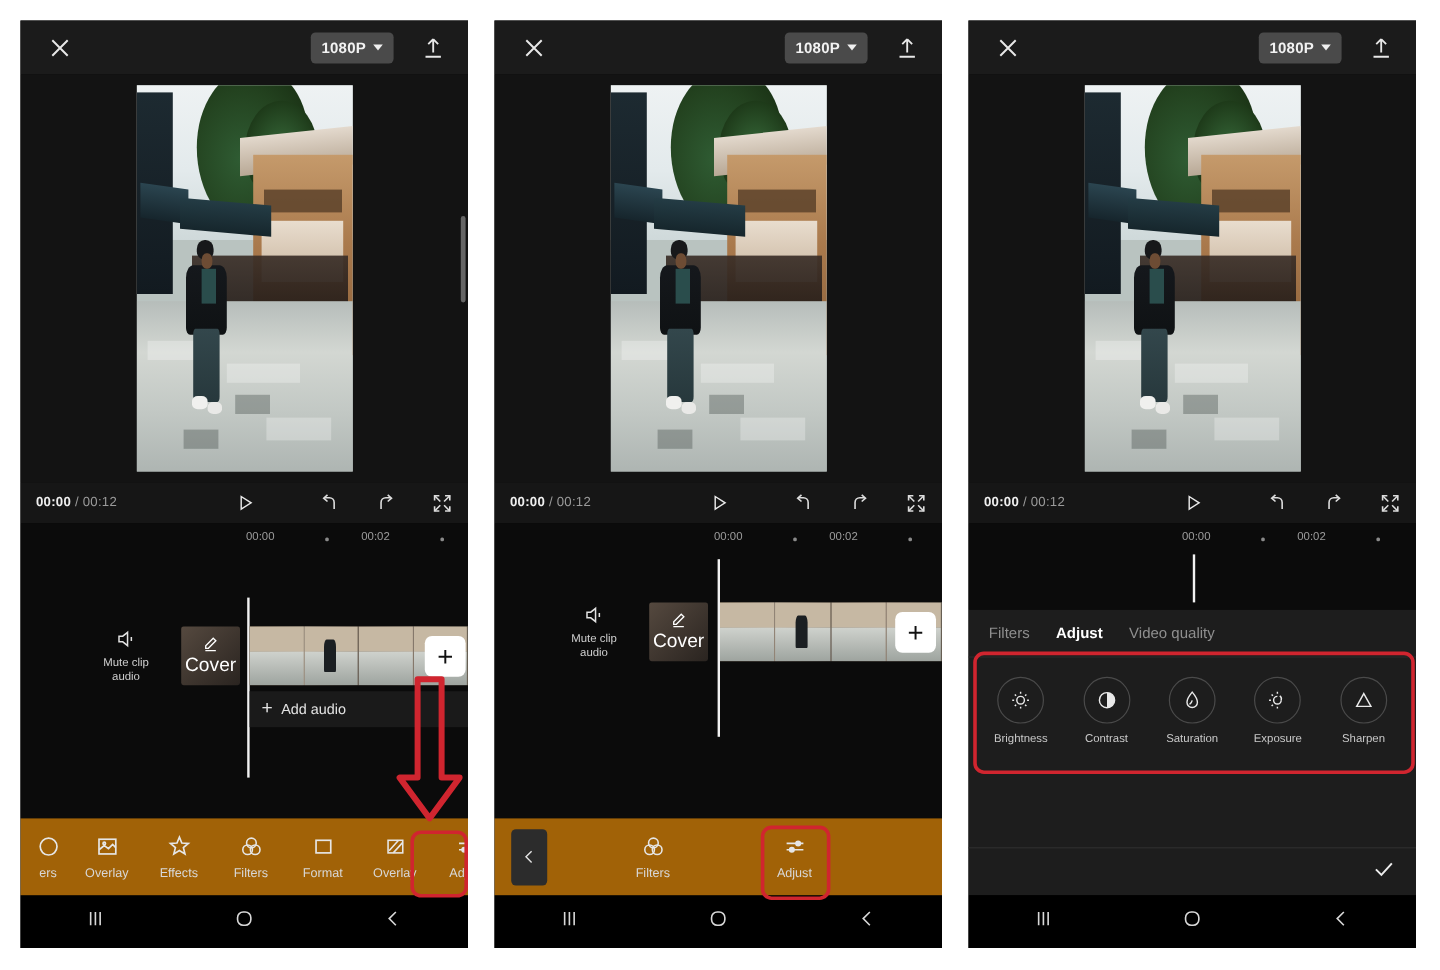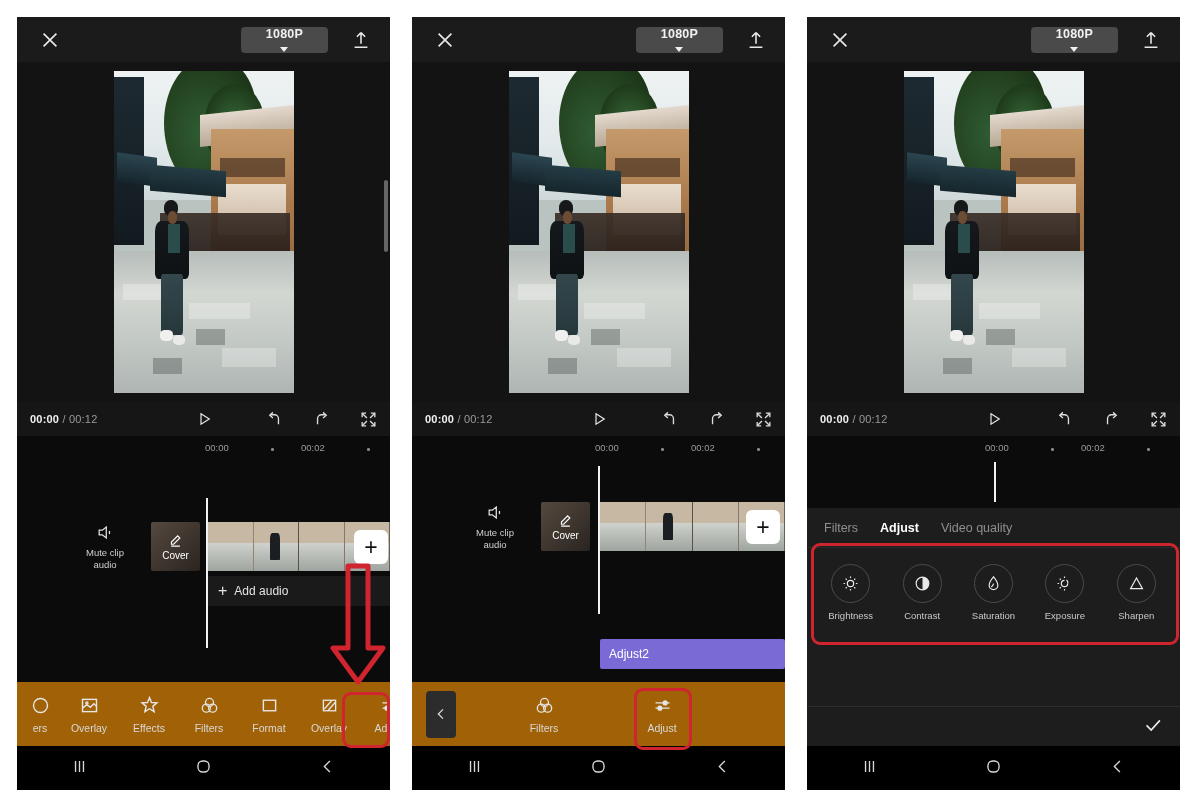--- a/index.html
+++ b/index.html
@@ -32,8 +32,8 @@
   .res-pill{
     position:absolute; right:62px; top:50%; transform:translateY(-50%);
     background:#4a4a4a; border-radius:4px; height:26px;
-    display:flex; align-items:center; gap:6px; padding:0 25px;
-    color:#f2f2f2; font-size:12.5px; font-weight:600; letter-spacing:.2px;flex-direction:column;
+    display:flex; align-items:center; gap:6px; padding:0 9px;
+    color:#f2f2f2; font-size:12.5px; font-weight:600; letter-spacing:.2px;
   }
   .caret{
     width:0;height:0;border-left:4.5px solid transparent;border-right:4.5px solid transparent;

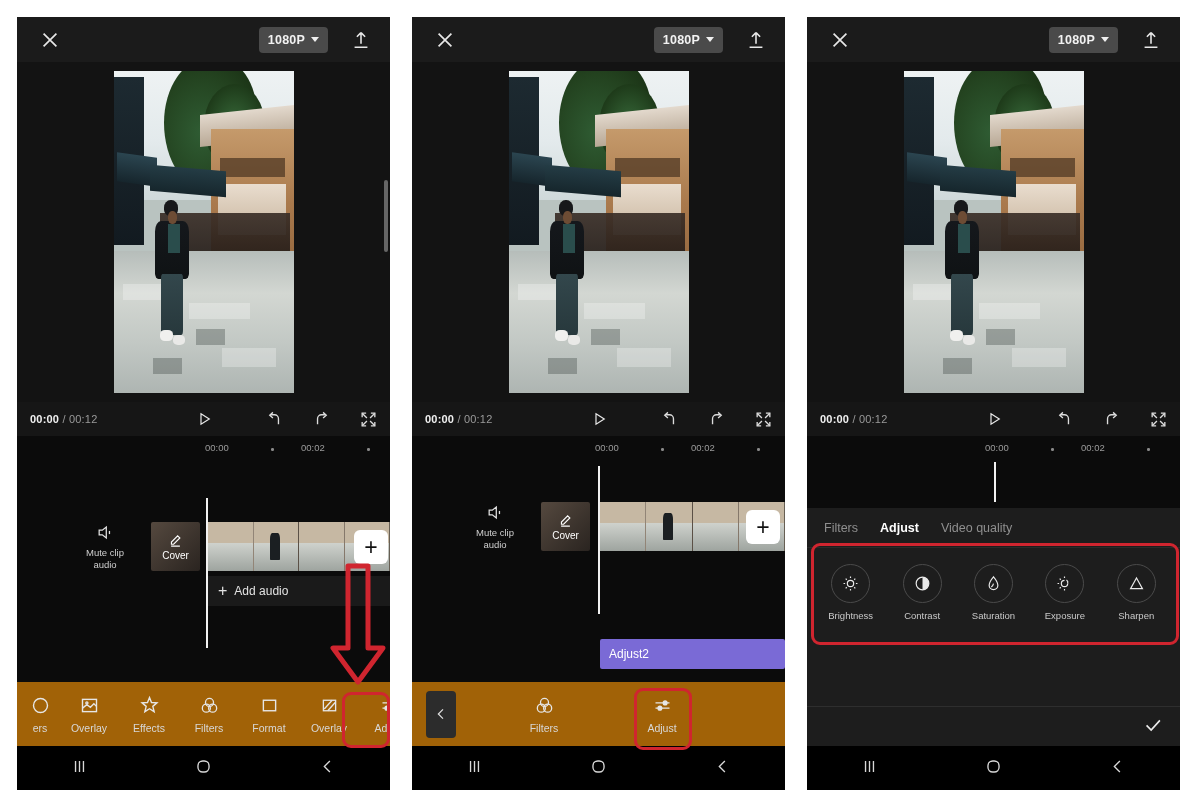--- a/index.html
+++ b/index.html
@@ -128,7 +128,7 @@
     display:flex;flex-direction:column;align-items:center;justify-content:center;gap:2px;
   }
   .cover svg{width:15px;height:15px;color:#fff;}
-  .cover span{font-size:10px;color:#fff;font-weight:500;}
+  .cover span{font-size:16px;color:#fff;font-weight:500;}
   .clipstrip{
     position:absolute; height:49px; overflow:hidden;
     background:linear-gradient(90deg,#8c7a63,#b2a392,#6f6256,#a39383,#7d7466);

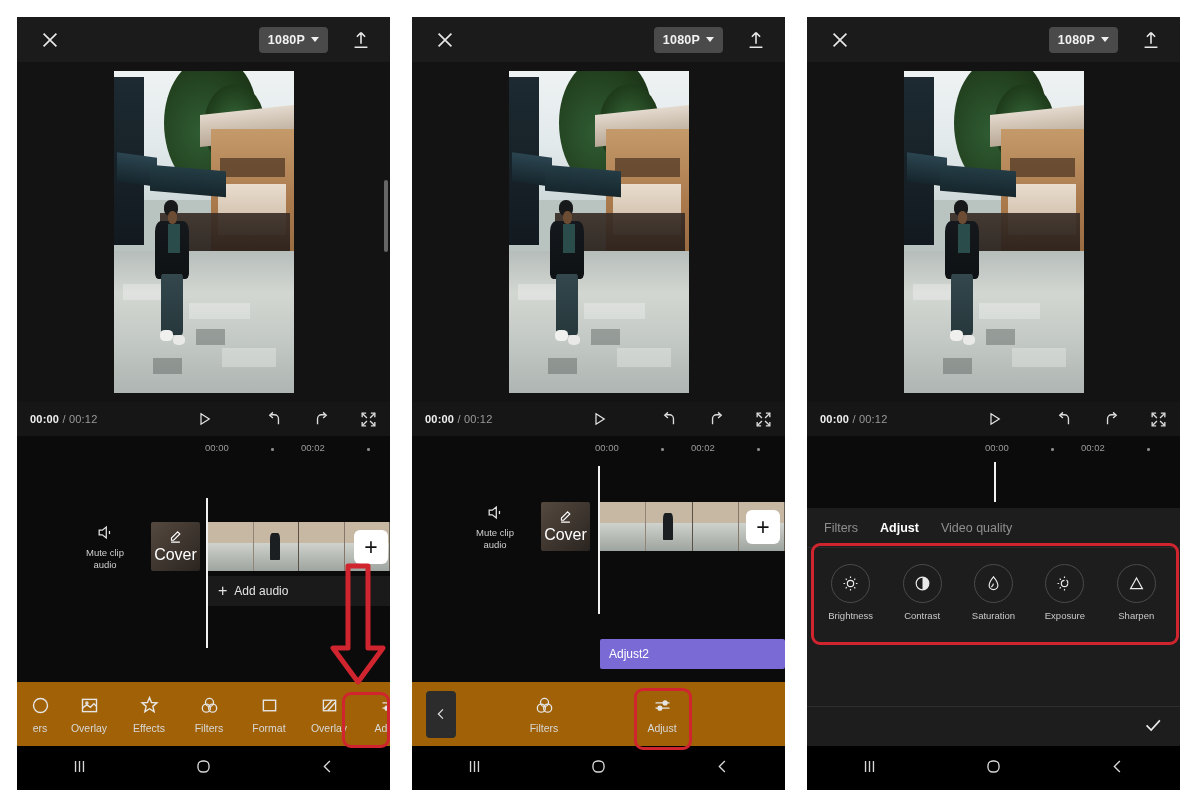--- a/index.html
+++ b/index.html
@@ -560,9 +560,6 @@
         <span>+</span>
       </div>
 
-      <div class="vtrack" style="left:188px; top:203px; right:0;">
-        <span>Adjust2</span>
-      </div>
     </div>
 
     <div class="toolbar" style="padding-left:14px; gap:58px;">

